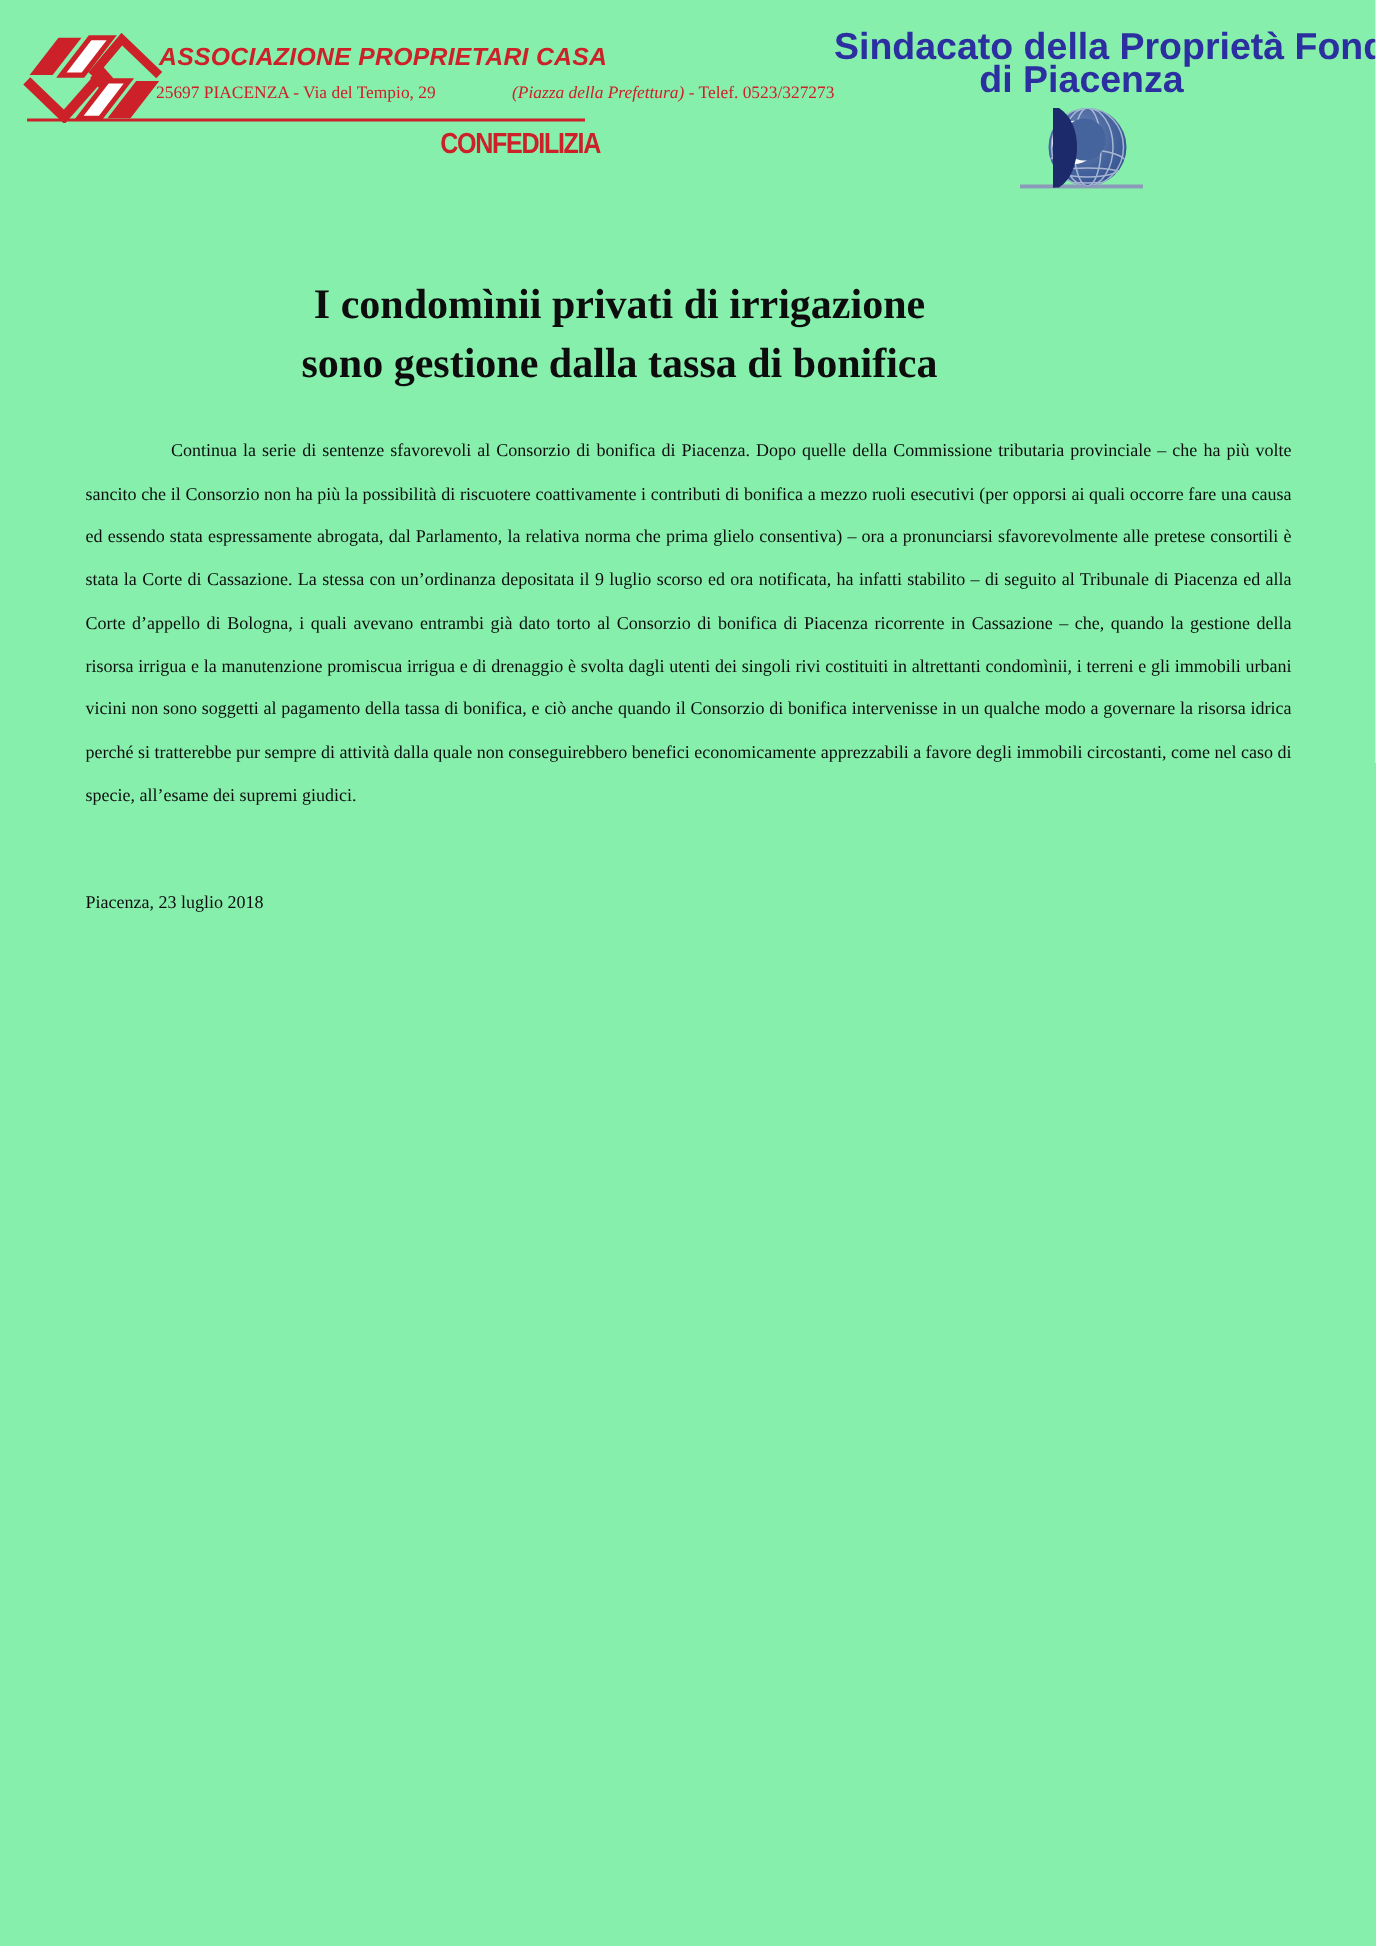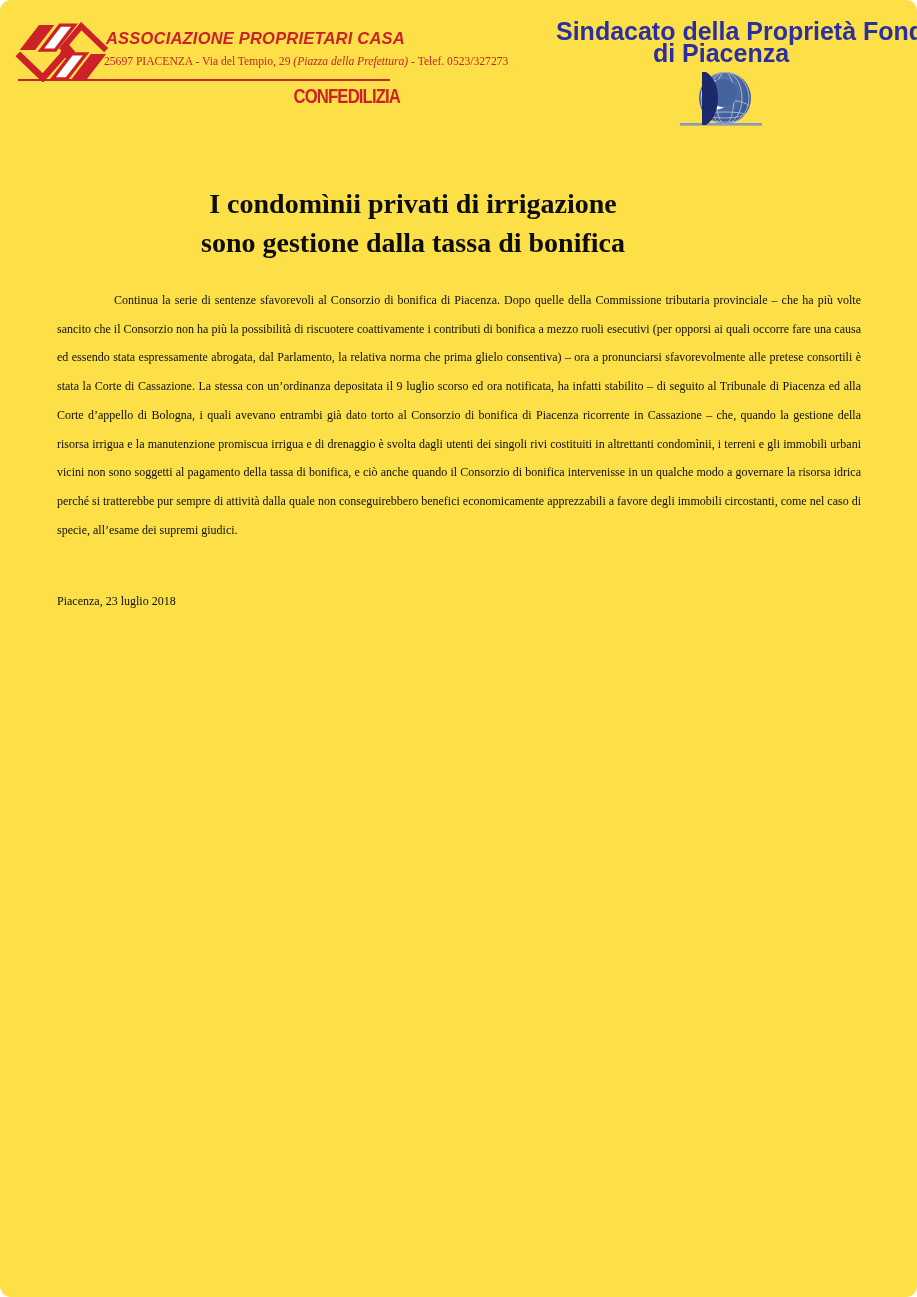--- a/index.html
+++ b/index.html
@@ -10,10 +10,9 @@
     position: relative;
     width: 917px;
     height: 1297px;
-    background: #fde047;
+    background: #86efac;
     overflow: hidden;
     color: #111111;
-    border-radius: 11px;
   }
 
   

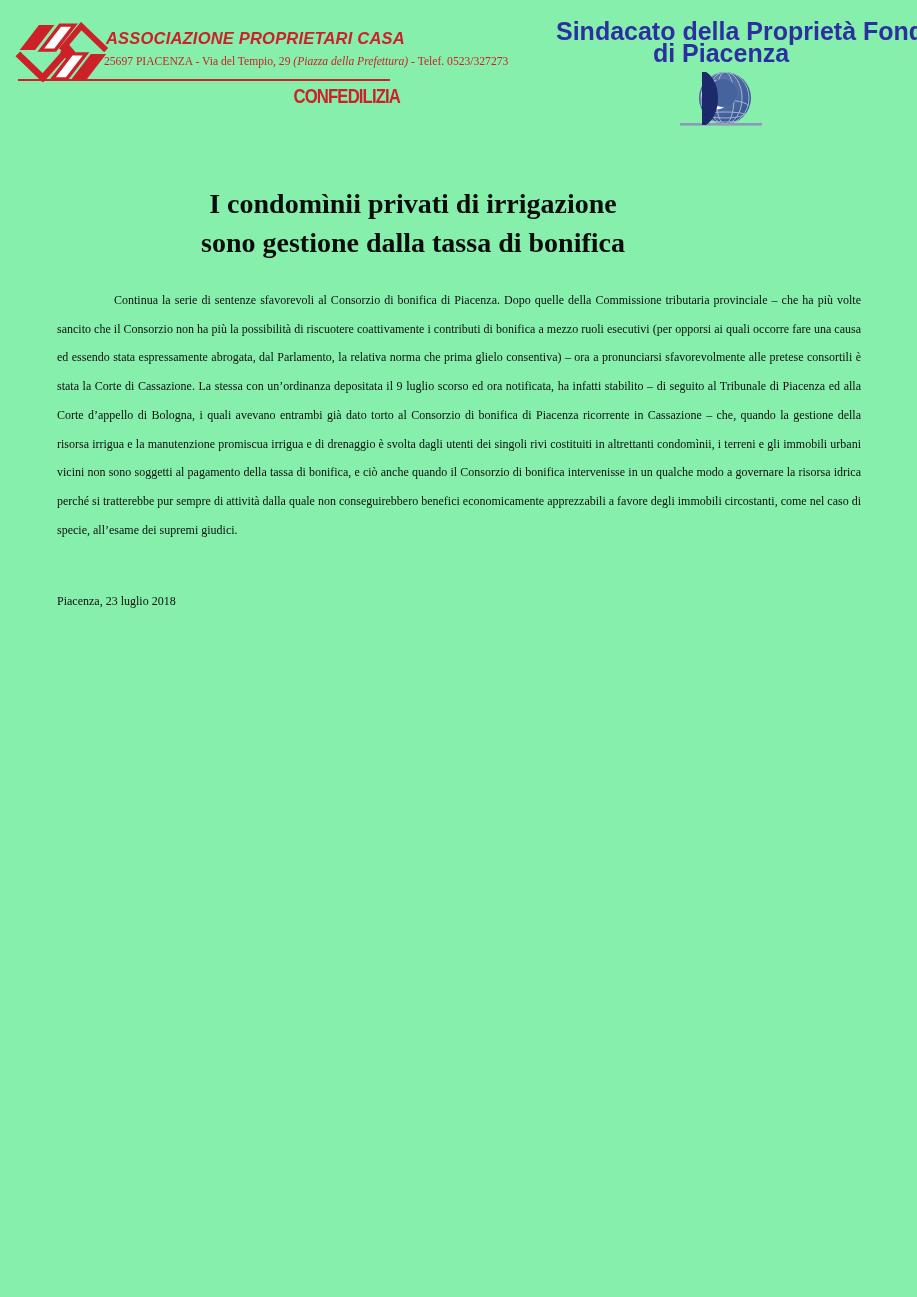--- a/index.html
+++ b/index.html
@@ -47,7 +47,7 @@
     color: var(--red, #cc2128);
     white-space: nowrap;
   }
-  .apc-address .it { font-style: italic; }
+  .apc-address .it { font-style: italic; margin-left: 48px; }
   .apc-rule {
     position: absolute;
     left: 4px; top: 61px;

